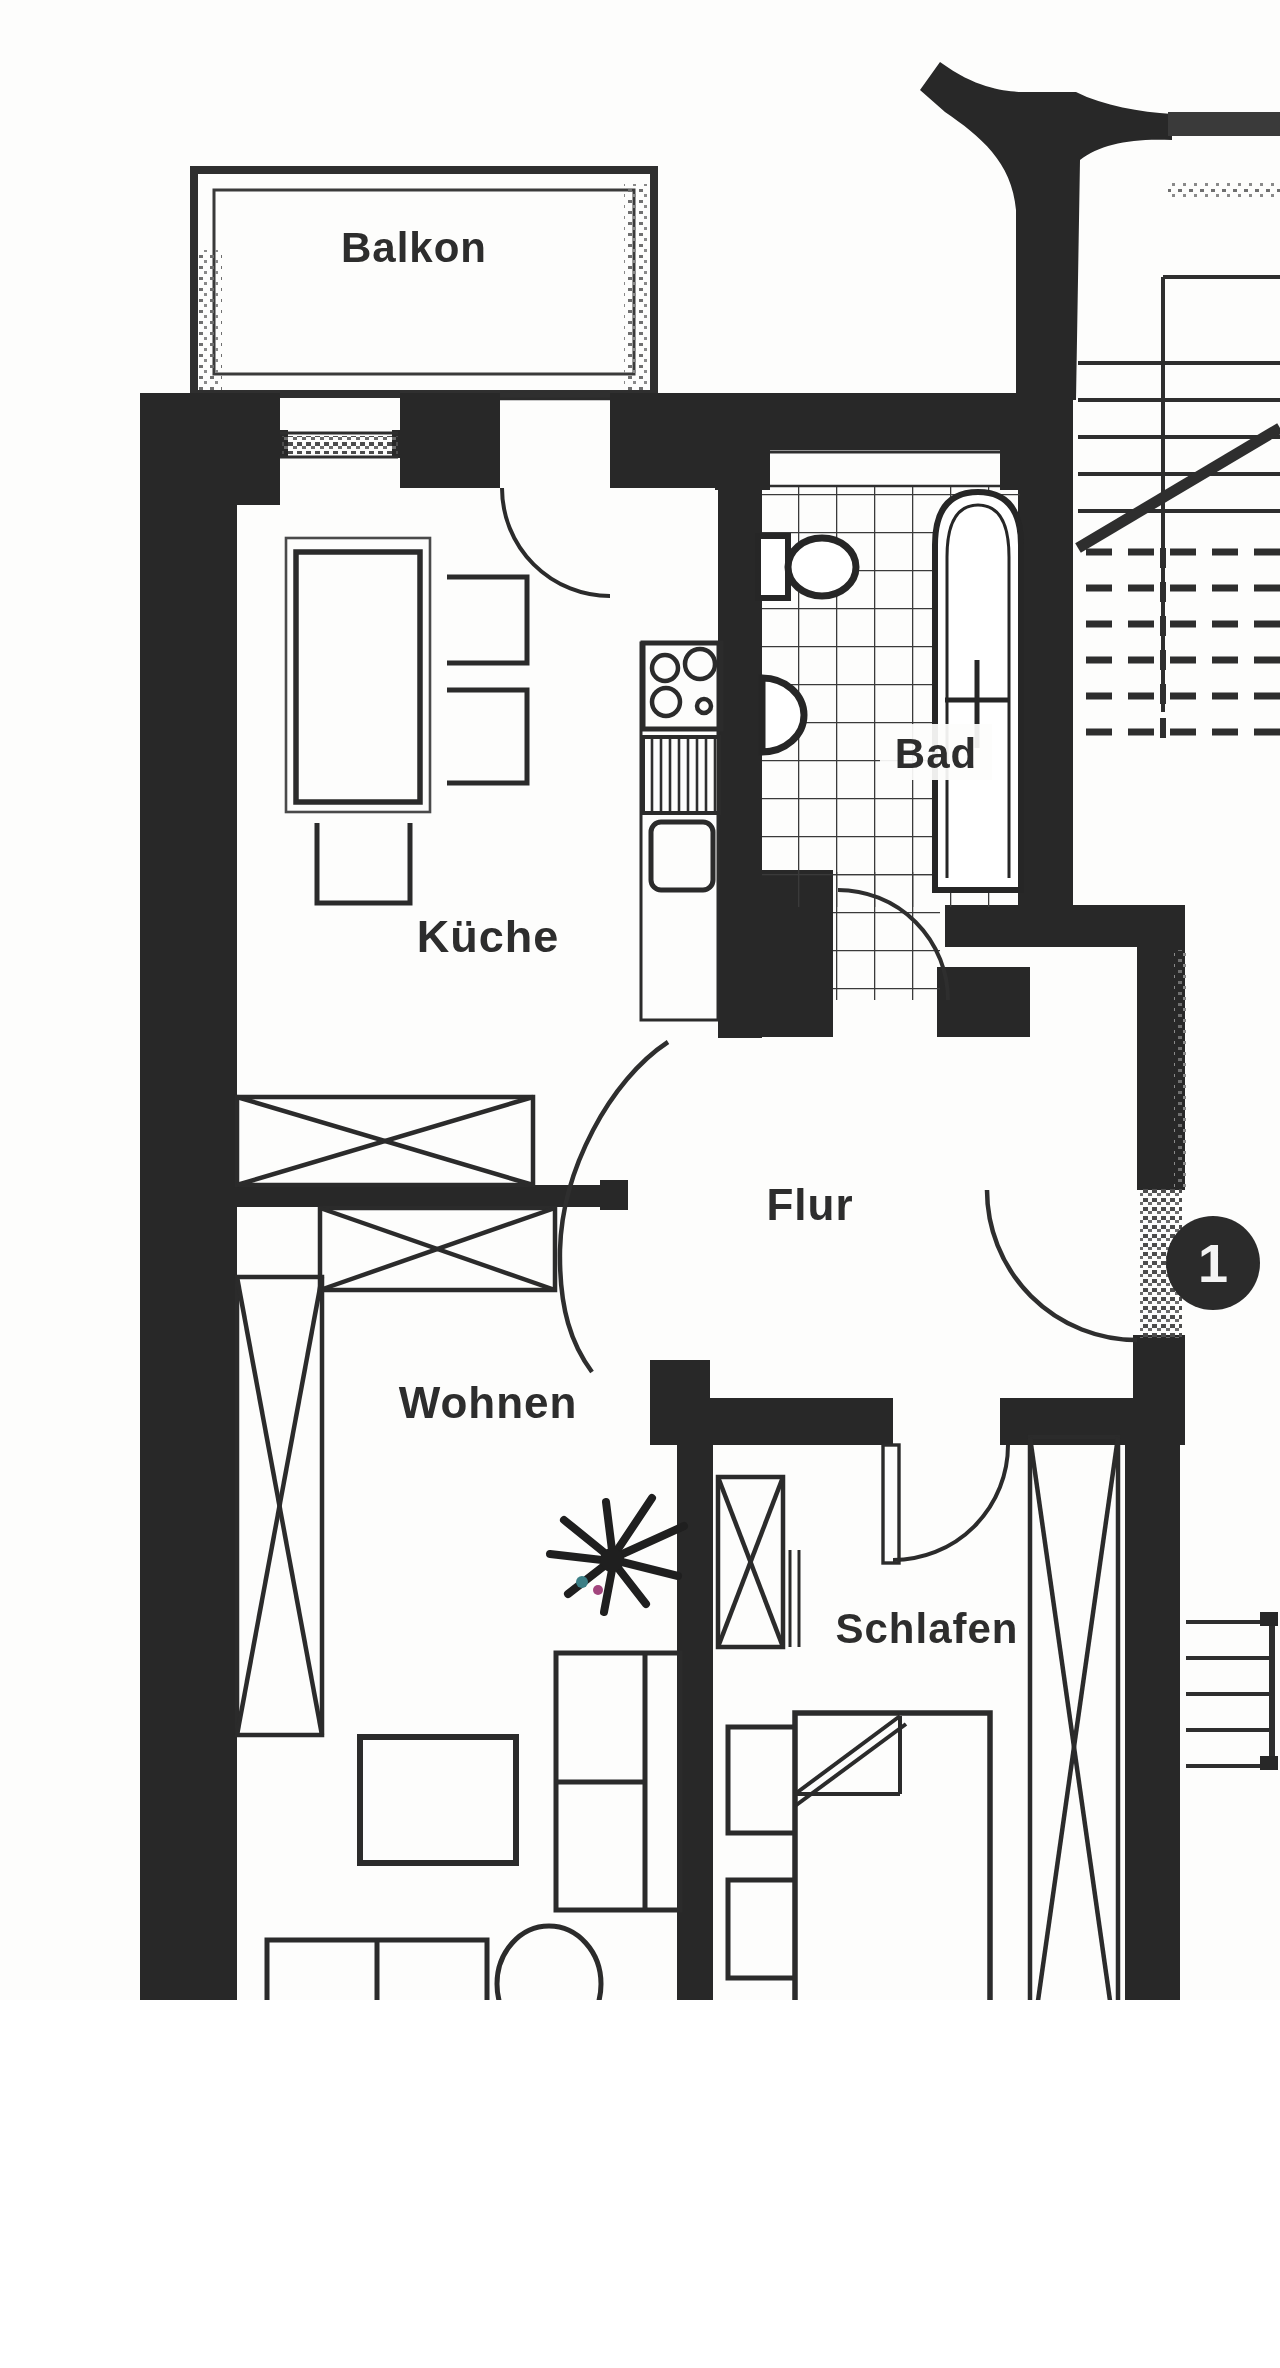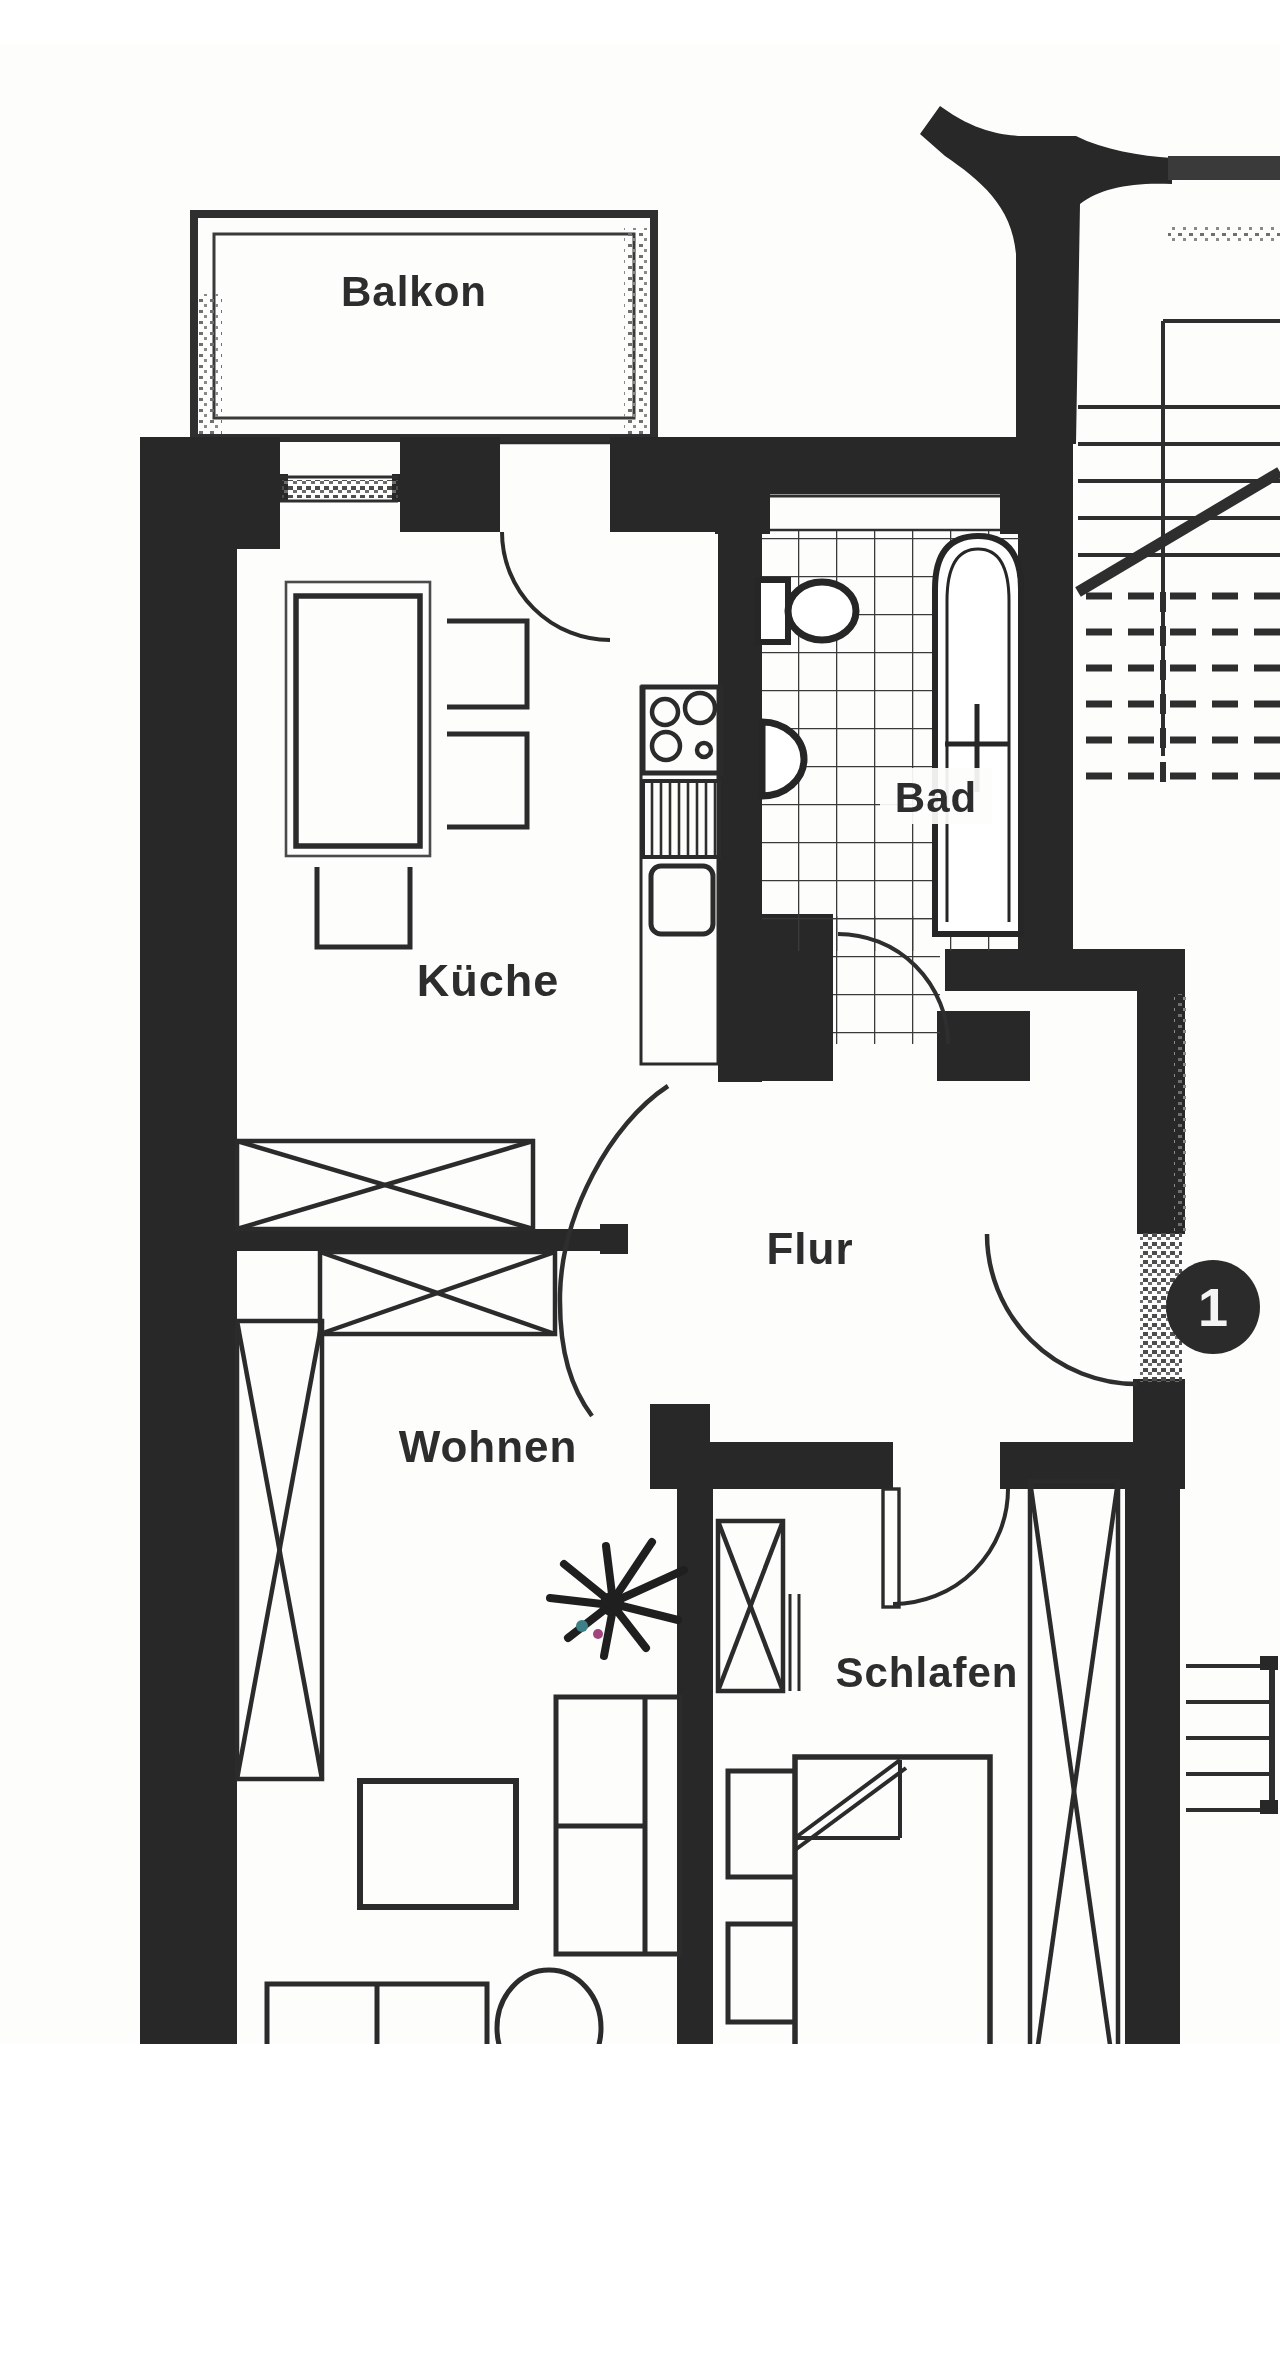--- a/index.html
+++ b/index.html
@@ -9,7 +9,6 @@
     background:#737373;
     font-family:"Liberation Sans", sans-serif;
     overflow:hidden;
-    margin-top:44px;
   }
   svg{display:block;}
   .plan-label{

